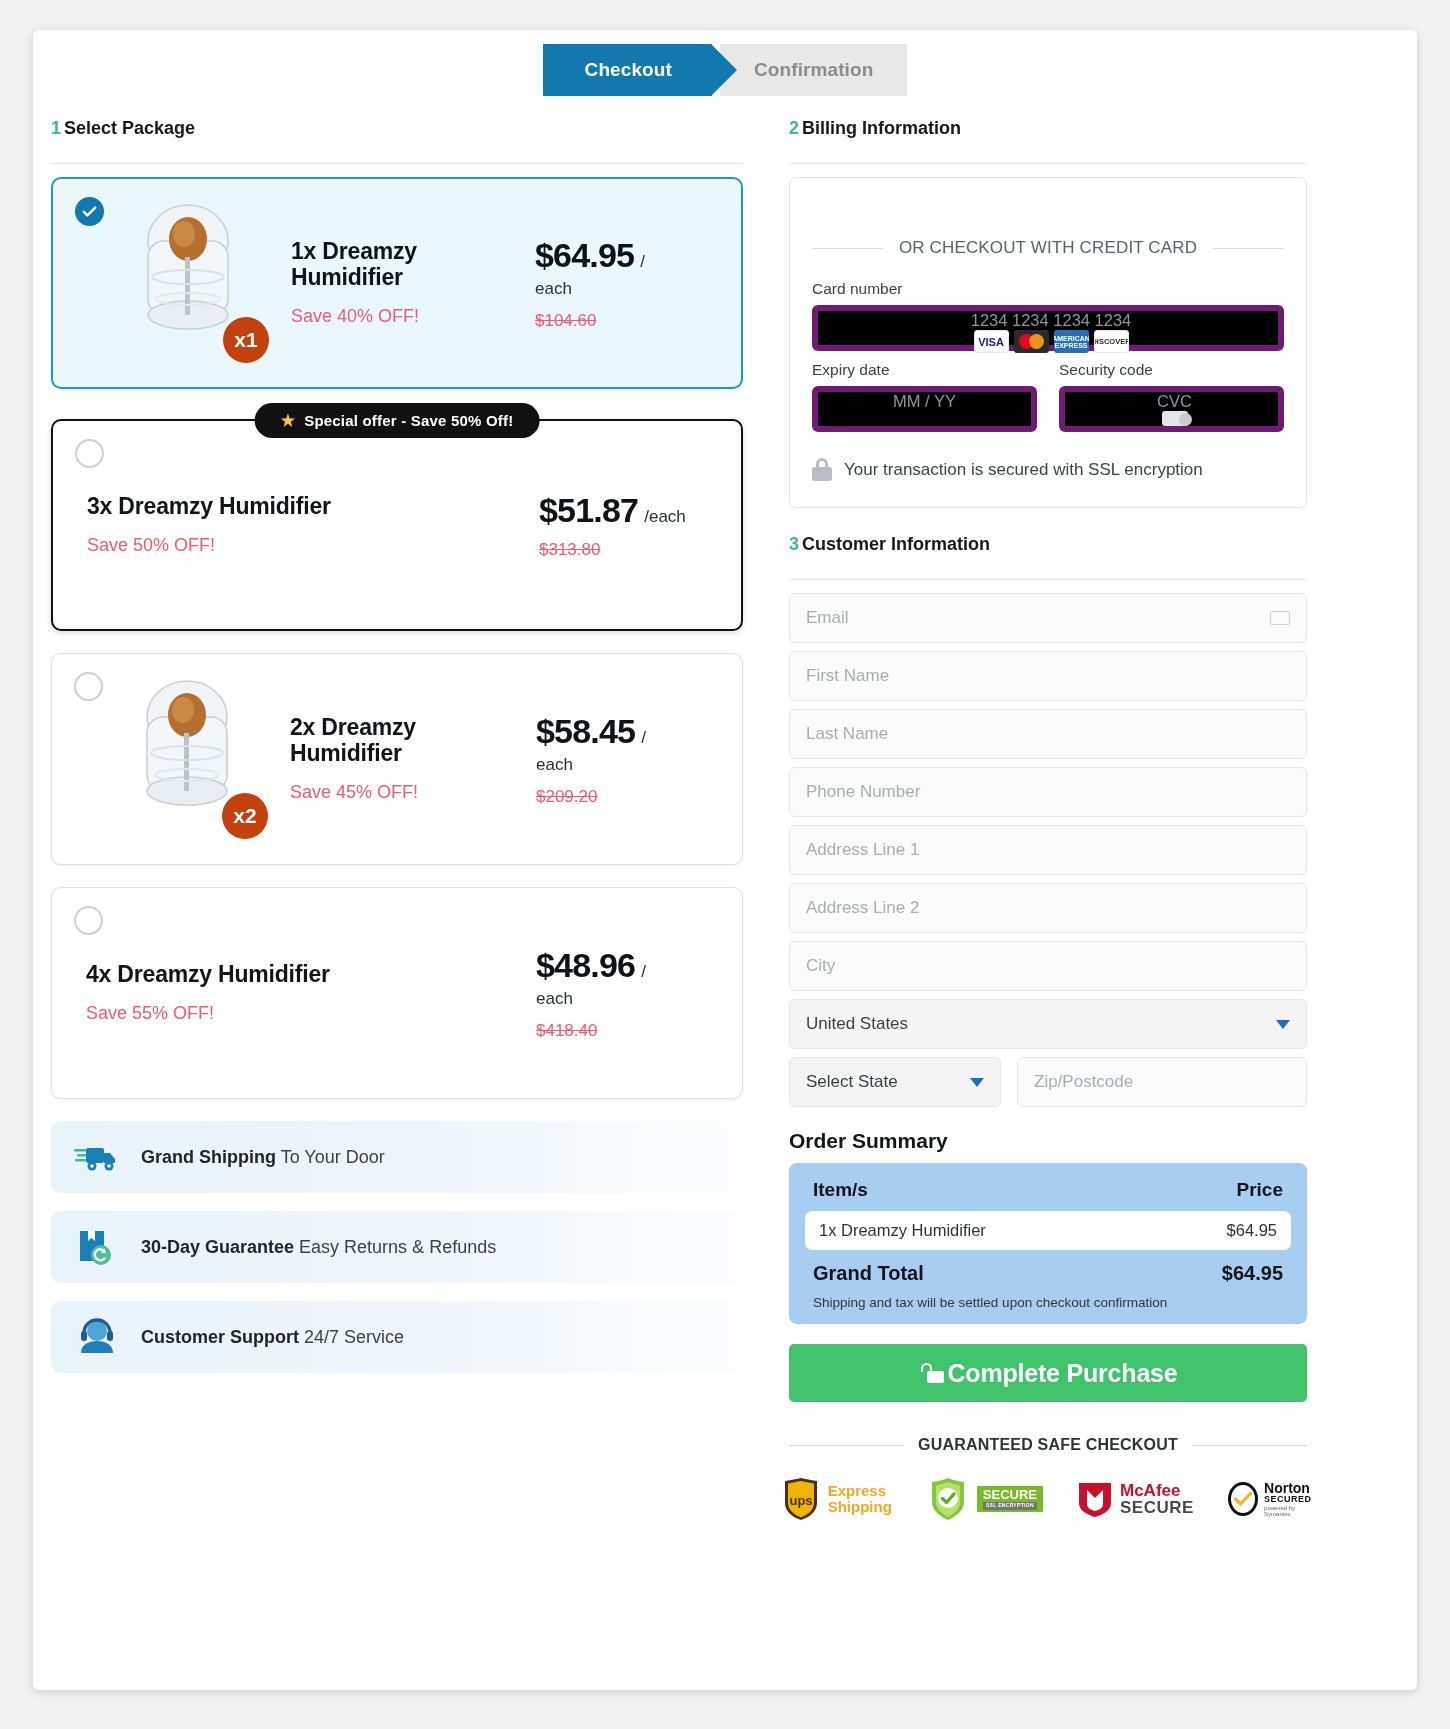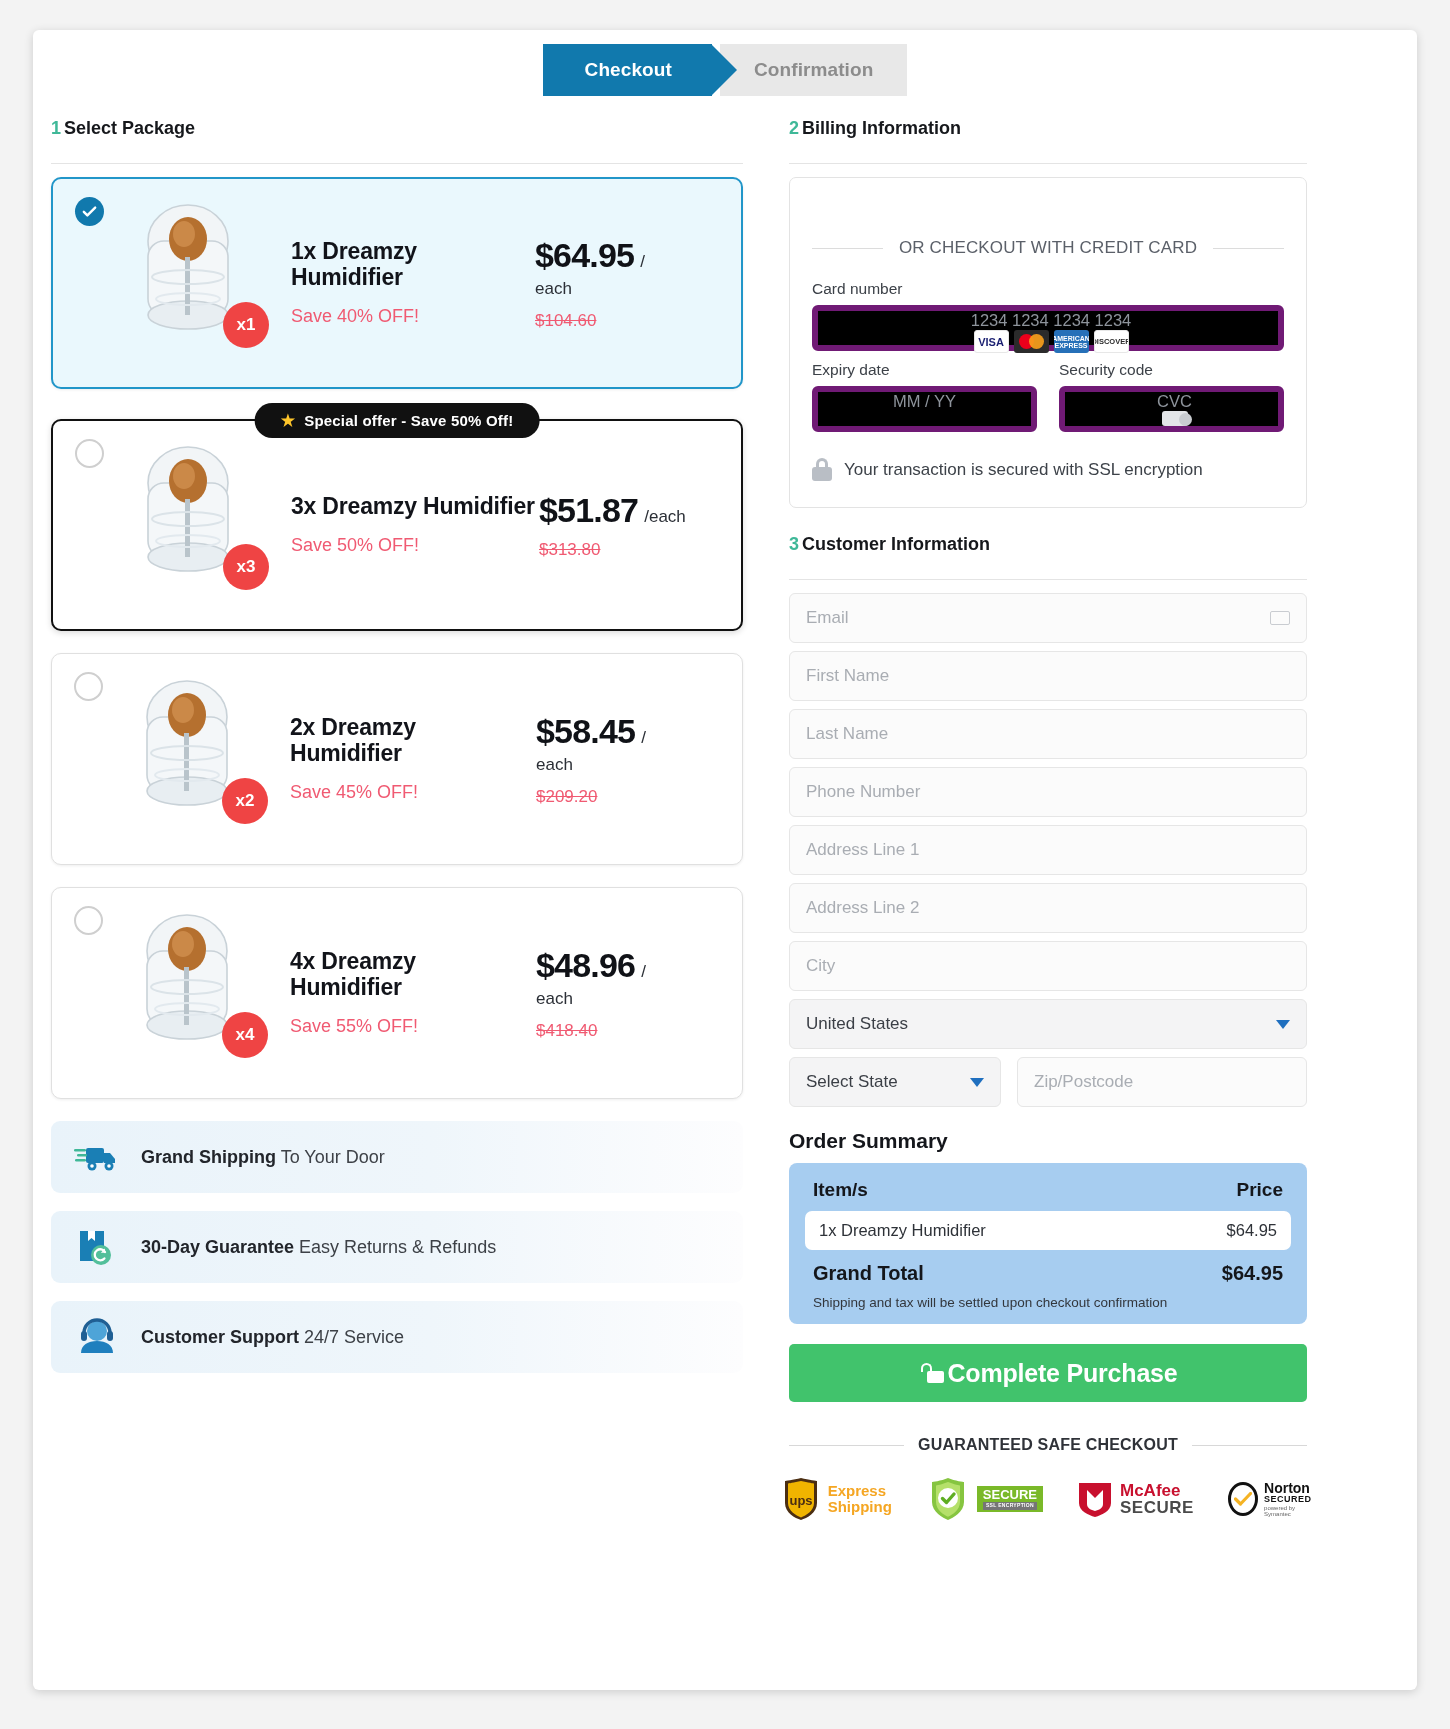--- a/index.html
+++ b/index.html
@@ -112,10 +112,10 @@
     margin-left: 42px; margin-right: 12px;
   }
   .qty-bubble {
-    position: absolute; right: -4px; bottom: 19px;
+    position: absolute; right: -4px; bottom: 4px;
     width: 46px; height: 46px; border-radius: 50%;
-    background: #ef4444; color: #fff;
-    font-size: 17px; font-weight: bold;
+    background: #c2410c; color: #fff;
+    font-size: 21px; font-weight: bold;
     display: flex; align-items: center; justify-content: center;
   }
   .hum { position: absolute; left: 20px; top: 2px; width: 106px; height: 152px; }

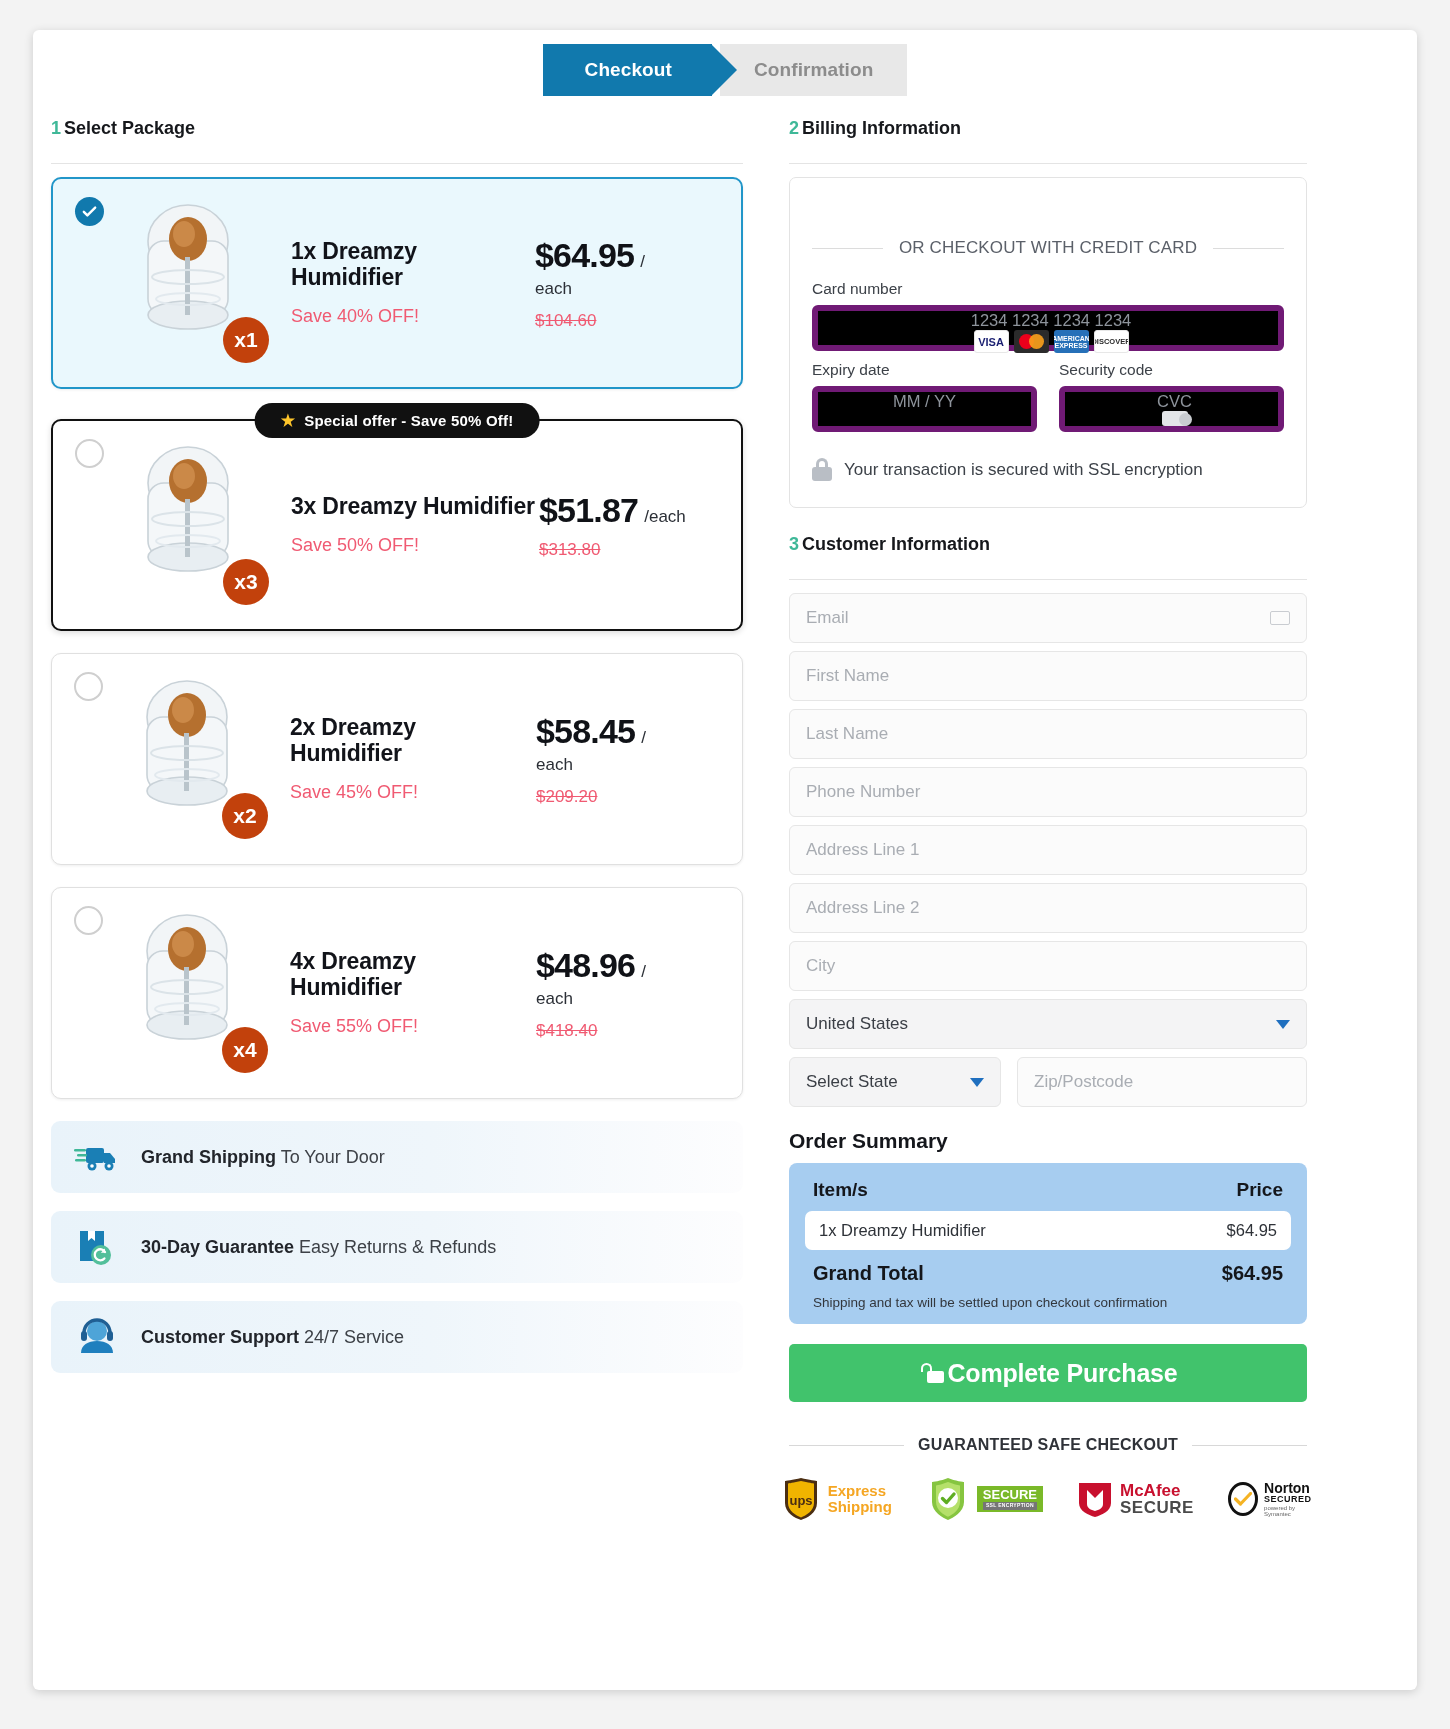--- a/index.html
+++ b/index.html
@@ -322,19 +322,6 @@
           <span>Special offer - Save 50% Off!</span>
         </div>
         <div class="radio"></div>
-        <div class="pkg-img">
-          <svg class="hum" viewBox="0 0 106 152">
-            <ellipse cx="53" cy="40" rx="40" ry="36" fill="#f2f5f7" stroke="#c9d2d8" stroke-width="1.6"></ellipse>
-            <rect x="13" y="40" width="80" height="74" rx="16" fill="#f4f7f9" stroke="#c9d2d8" stroke-width="1.6"></rect>
-            <ellipse cx="53" cy="114" rx="40" ry="14" fill="#e8eef2" stroke="#c9d2d8" stroke-width="1.6"></ellipse>
-            <ellipse cx="53" cy="38" rx="19" ry="22" fill="#b5702f"></ellipse>
-            <ellipse cx="49" cy="33" rx="11" ry="13" fill="#cf8d4c" opacity=".85"></ellipse>
-            <rect x="50" y="56" width="5" height="58" fill="#b9c4cb"></rect>
-            <ellipse cx="53" cy="76" rx="36" ry="7" fill="none" stroke="#dbe3e8" stroke-width="2"></ellipse>
-            <ellipse cx="53" cy="98" rx="32" ry="6" fill="none" stroke="#e2e9ee" stroke-width="2"></ellipse>
-          </svg>
-          <div class="qty-bubble">x3</div>
-        </div>
         <div class="pkg-body">
           <div class="pkg-title wide">3x Dreamzy Humidifier</div>
           <div class="pkg-save">Save 50% OFF!</div>

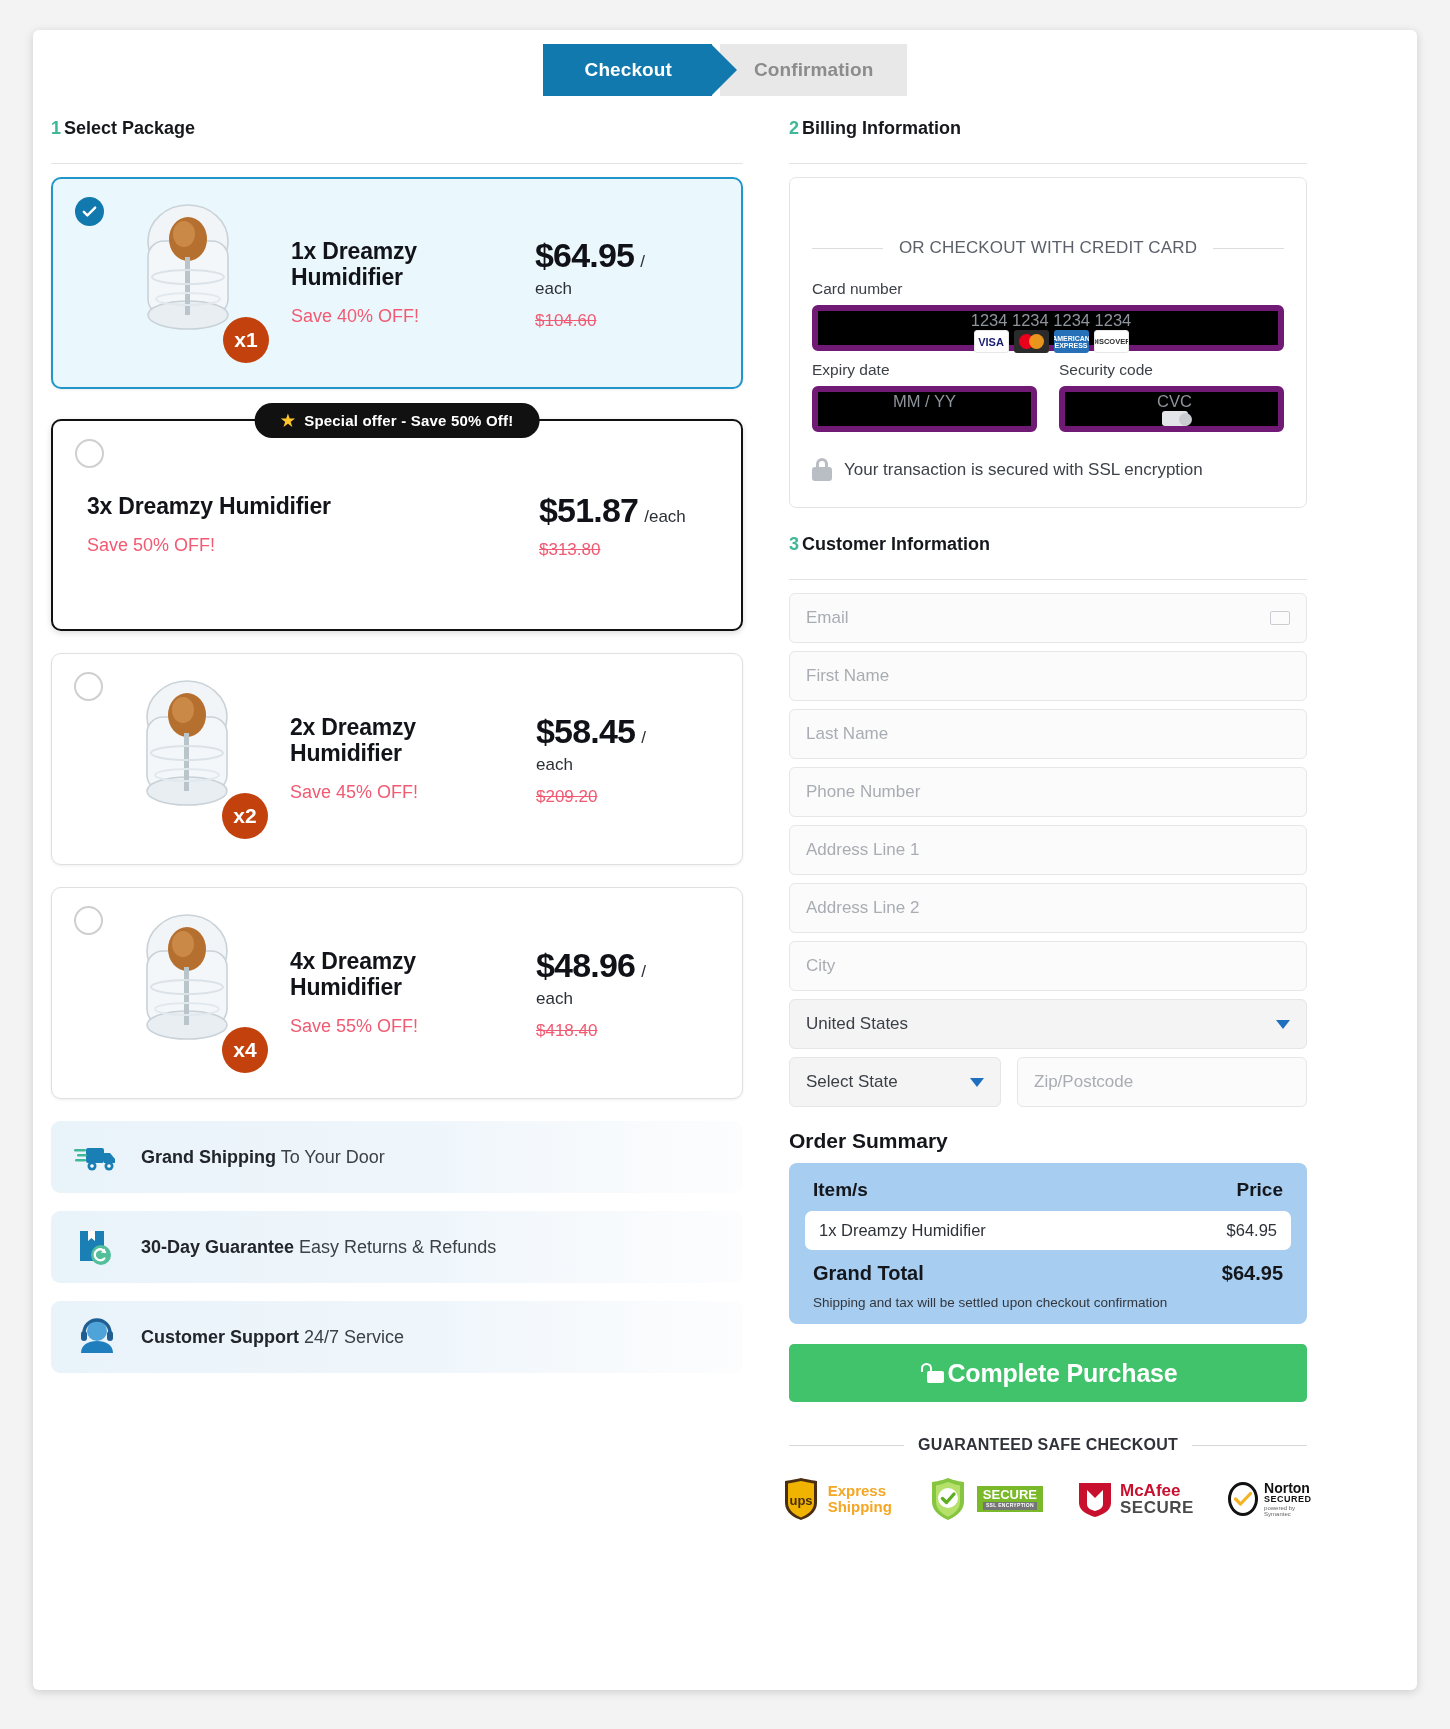--- a/index.html
+++ b/index.html
@@ -366,19 +366,6 @@
 
       <div class="pkg">
         <div class="radio"></div>
-        <div class="pkg-img">
-          <svg class="hum" viewBox="0 0 106 152">
-            <ellipse cx="53" cy="40" rx="40" ry="36" fill="#f2f5f7" stroke="#c9d2d8" stroke-width="1.6"></ellipse>
-            <rect x="13" y="40" width="80" height="74" rx="16" fill="#f4f7f9" stroke="#c9d2d8" stroke-width="1.6"></rect>
-            <ellipse cx="53" cy="114" rx="40" ry="14" fill="#e8eef2" stroke="#c9d2d8" stroke-width="1.6"></ellipse>
-            <ellipse cx="53" cy="38" rx="19" ry="22" fill="#b5702f"></ellipse>
-            <ellipse cx="49" cy="33" rx="11" ry="13" fill="#cf8d4c" opacity=".85"></ellipse>
-            <rect x="50" y="56" width="5" height="58" fill="#b9c4cb"></rect>
-            <ellipse cx="53" cy="76" rx="36" ry="7" fill="none" stroke="#dbe3e8" stroke-width="2"></ellipse>
-            <ellipse cx="53" cy="98" rx="32" ry="6" fill="none" stroke="#e2e9ee" stroke-width="2"></ellipse>
-          </svg>
-          <div class="qty-bubble">x4</div>
-        </div>
         <div class="pkg-body">
           <div class="pkg-title">4x Dreamzy Humidifier</div>
           <div class="pkg-save">Save 55% OFF!</div>

